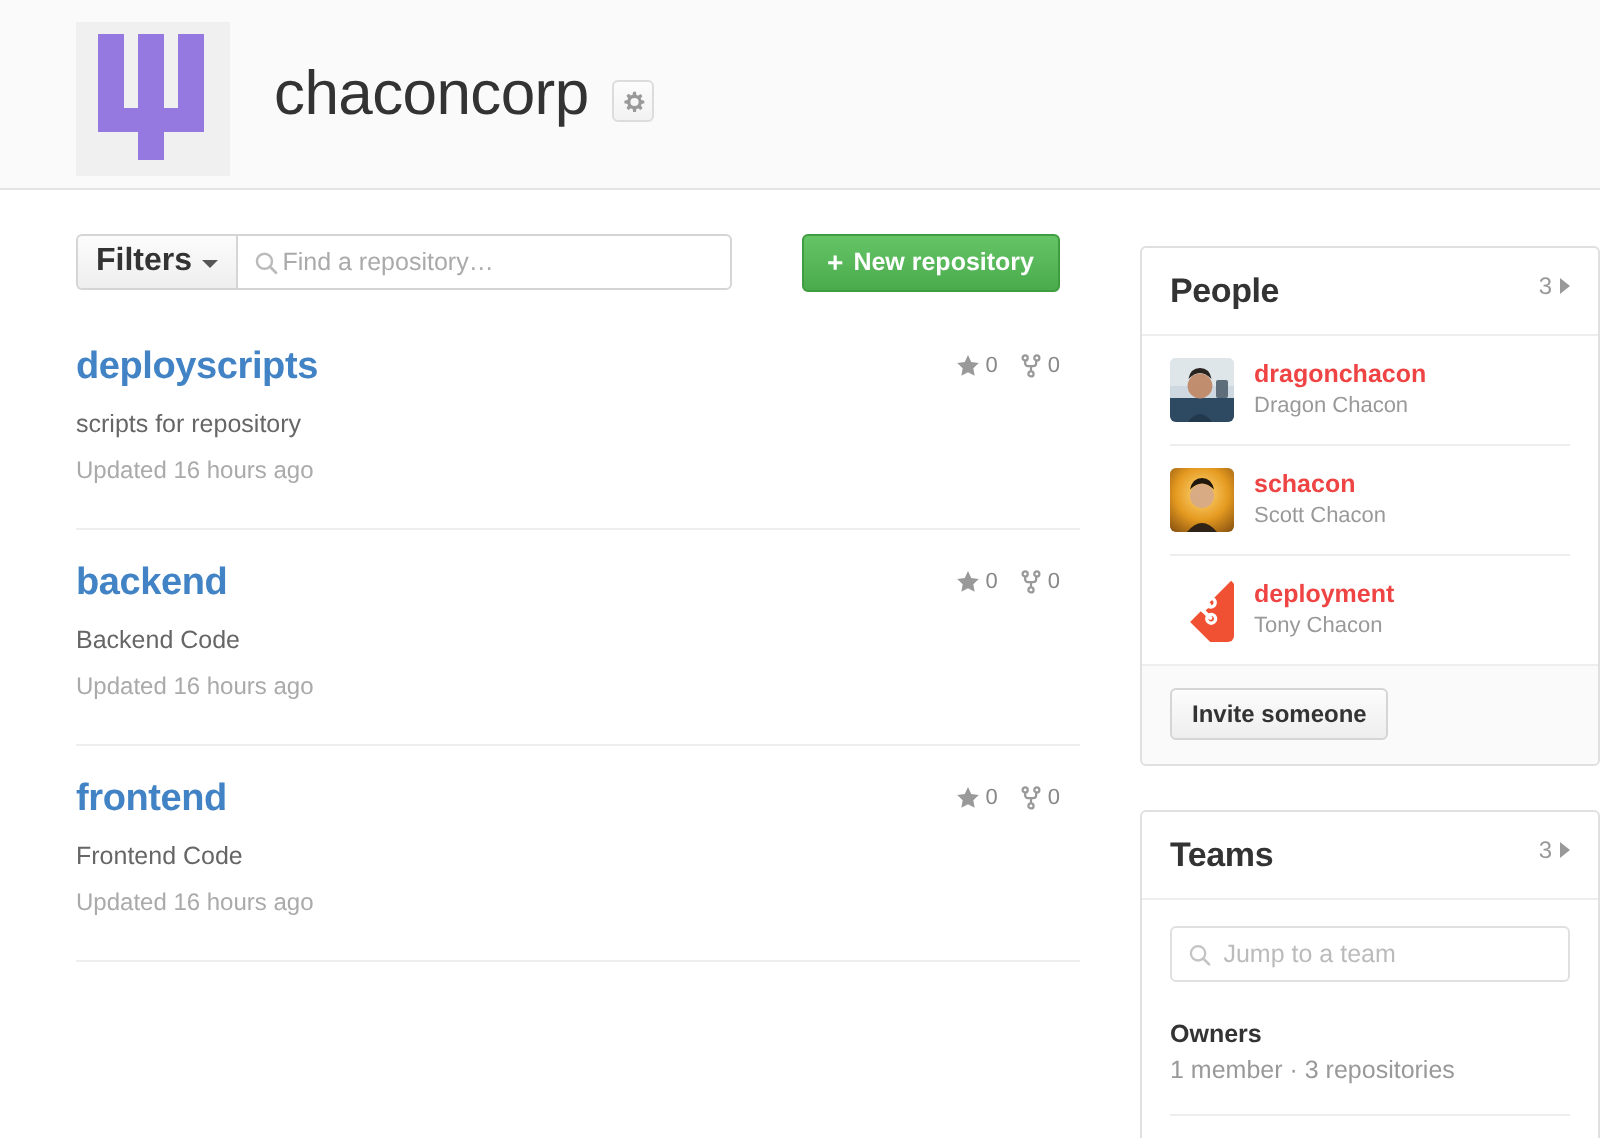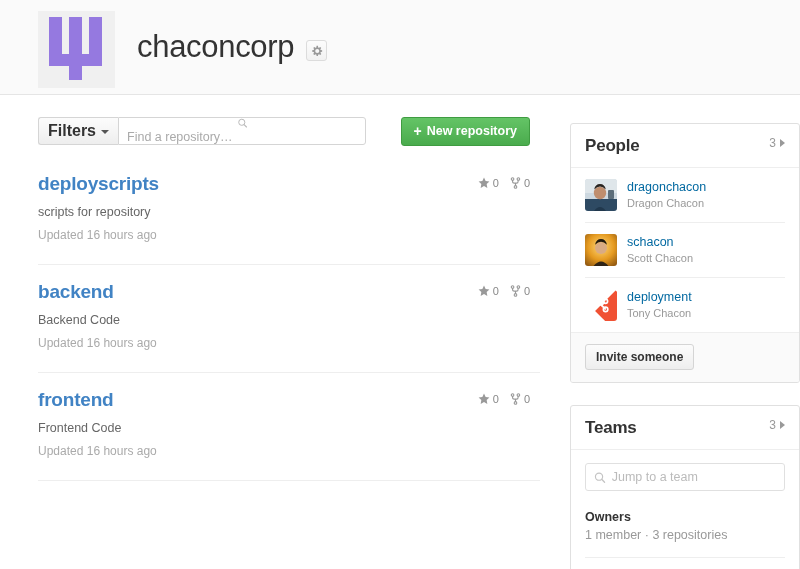--- a/index.html
+++ b/index.html
@@ -115,7 +115,6 @@
     align-items: center;
     padding: 0 8px;
     gap: 2px;
-    flex-direction: column;
   }
   .repo-search input {
     border: none;

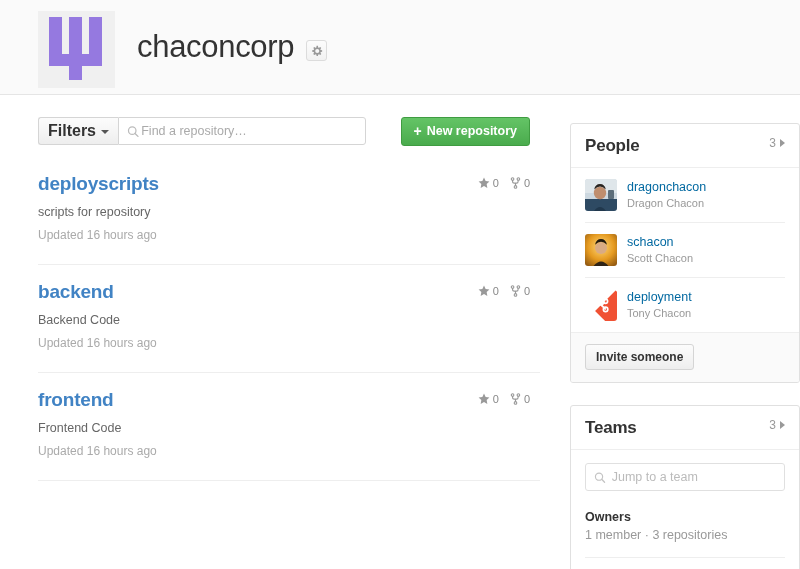--- a/index.html
+++ b/index.html
@@ -265,8 +265,8 @@
   .avatar svg { display:block; }
   .person-login {
     font-size: 12.5px;
-    font-weight: normal;
-    color: #0369a1;
+    font-weight: bold;
+    color: #ef4444;
     line-height: 1.35;
   }
   .person-name {

